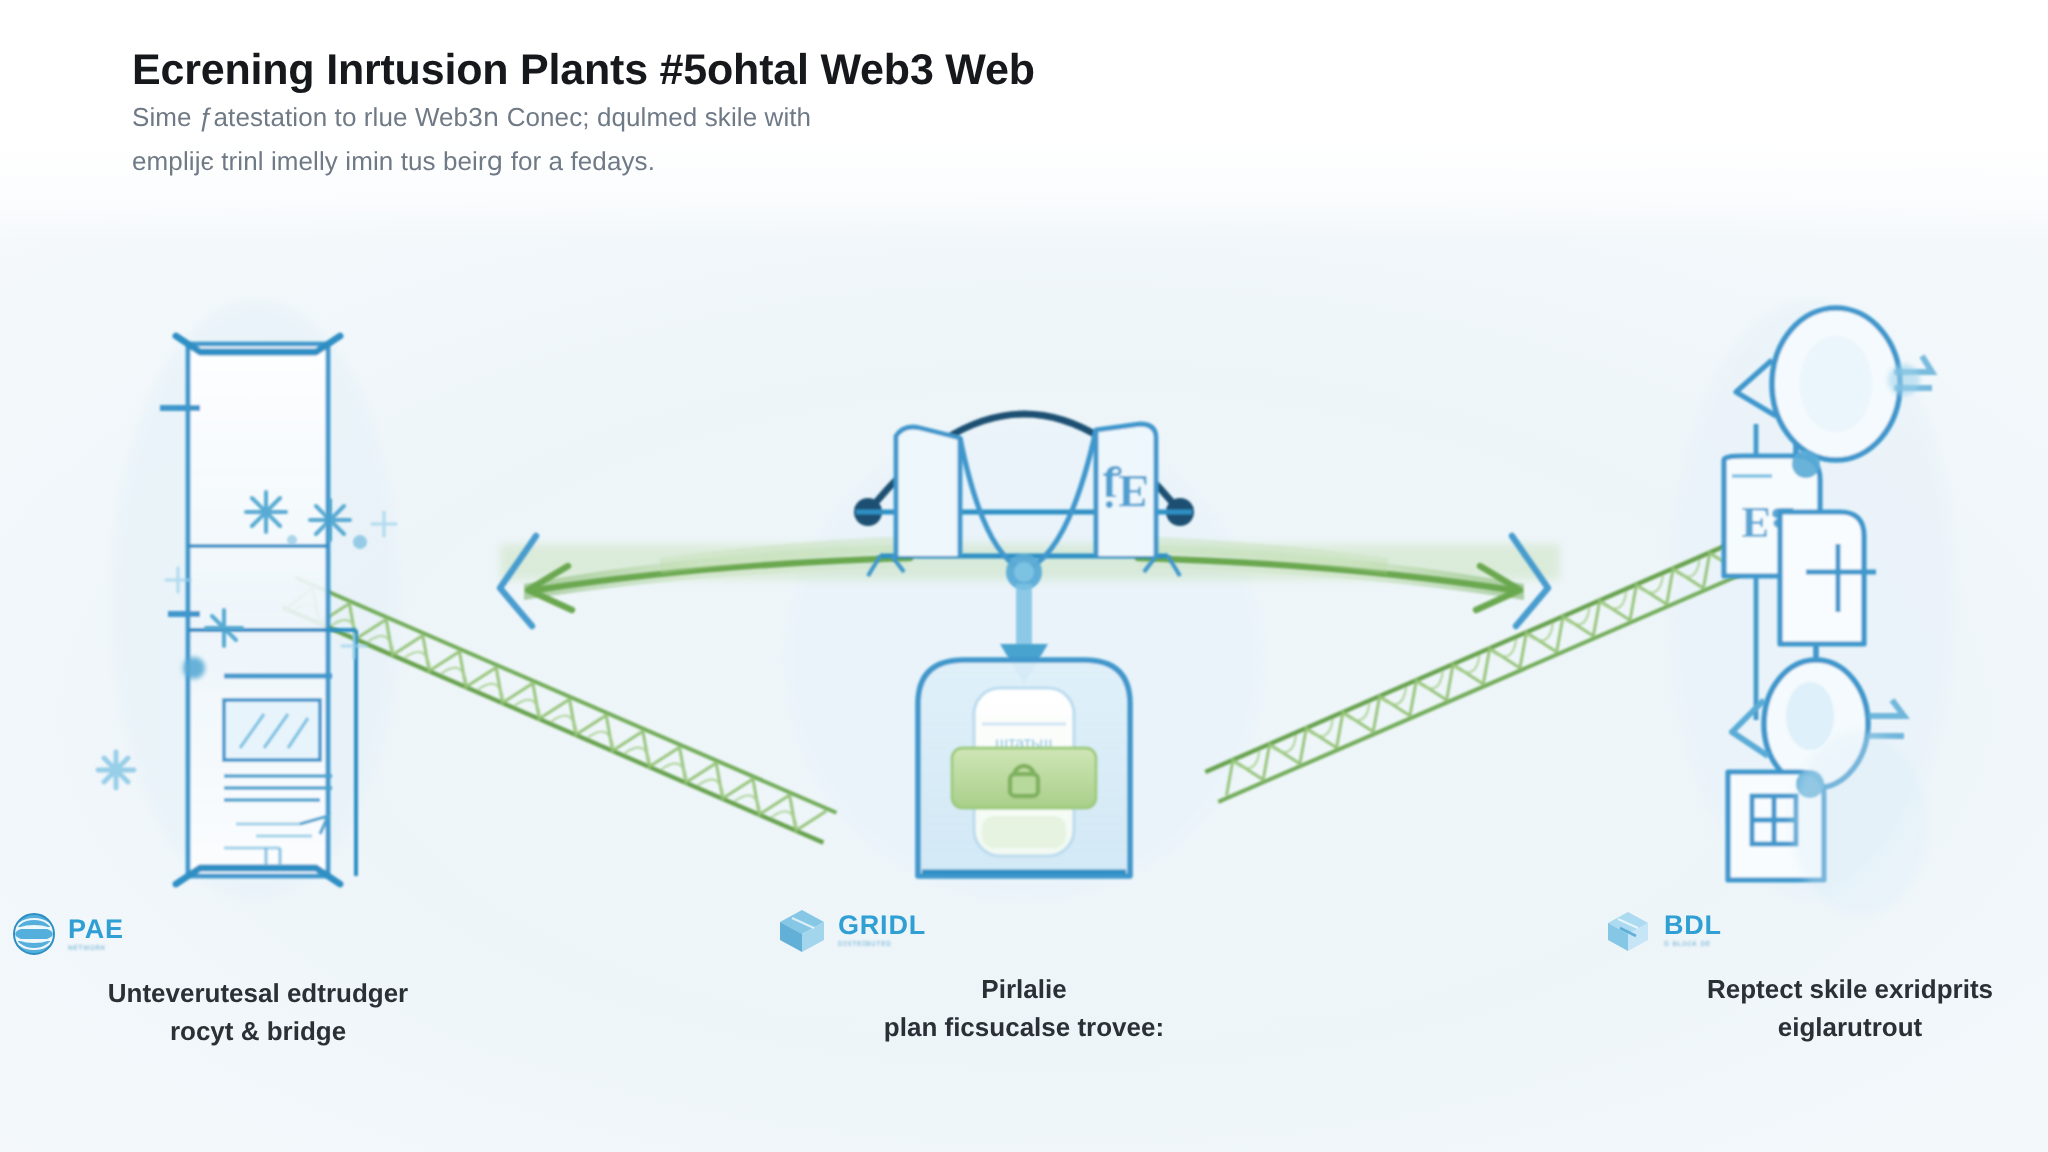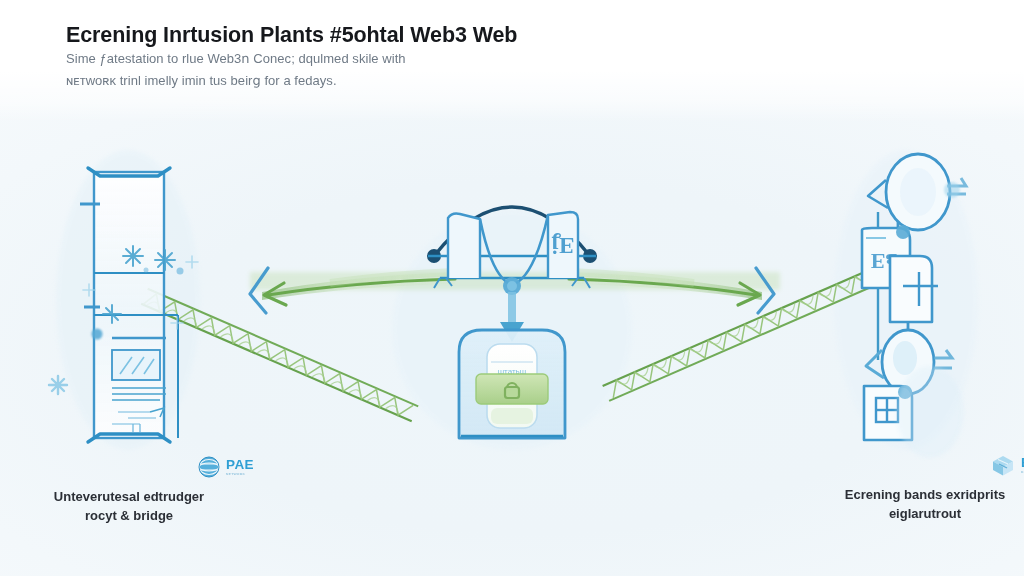--- a/index.html
+++ b/index.html
@@ -350,7 +350,7 @@
 
   <div class="subline">
     <div>Sime ƒatestation to rlue Web3ո Conec; dqulmed skile with</div>
-    <div>ɴᴇᴛᴡᴏʀᴋ trinl imelly imin tus beirց for a fedays.</div>
+    <div>emplijє trinl imelly imin tus beirց for a fedays.</div>
   </div>
 
   <div class="caption-block" style="left:4px; top:452px;">

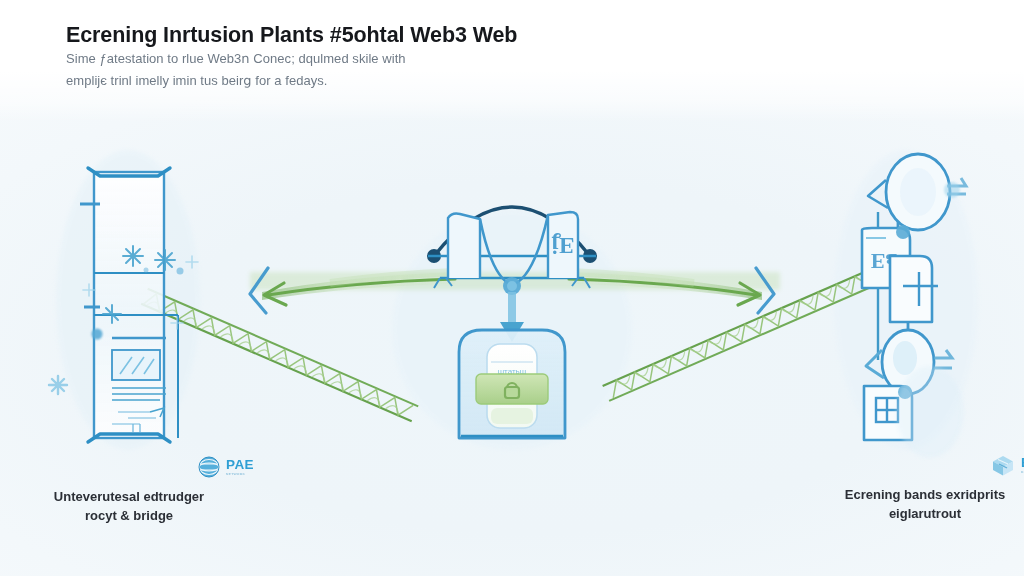--- a/index.html
+++ b/index.html
@@ -62,7 +62,7 @@
     height: 30px;
     display: flex;
     align-items: center;
-    justify-content: flex-end;
+    justify-content: flex-start;
     gap: 4px;
     margin-bottom: 6px;
   }

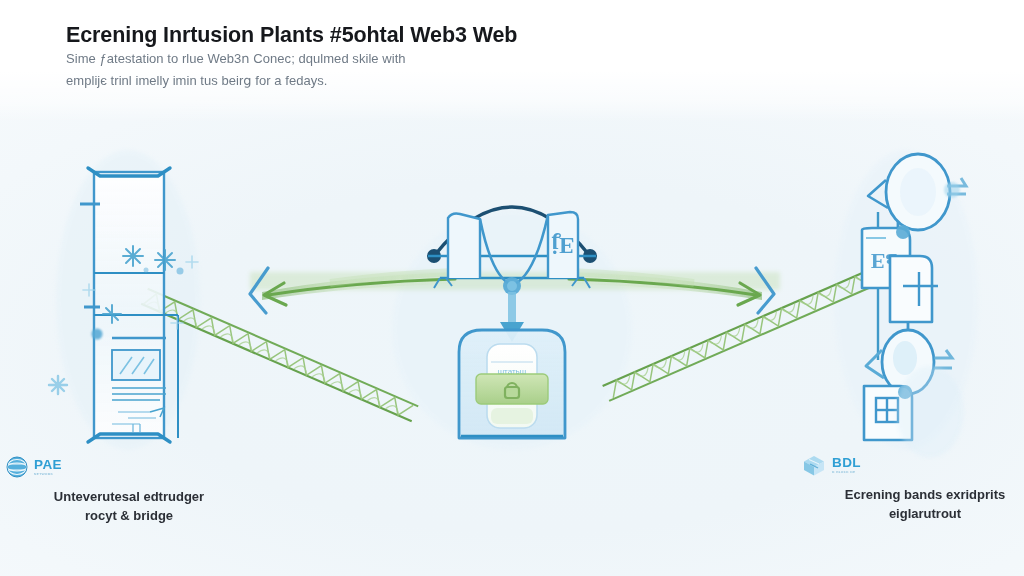--- a/index.html
+++ b/index.html
@@ -375,6 +375,24 @@
     </div>
   </div>
 
+  <div class="caption-block" style="left:387px; top:450px;">
+    <div class="caption-logo">
+      <svg width="28" height="26" viewBox="0 0 28 26">
+        <path d="M14 3 L25 9 L14 15 L3 9 Z" fill="#7fc4e4" opacity="0.95"></path>
+        <path d="M3 9 L3 18 L14 24 L14 15 Z" fill="#5aabd6" opacity="0.95"></path>
+        <path d="M25 9 L25 18 L14 24 L14 15 Z" fill="#9ed3ec" opacity="0.95"></path>
+        <path d="M9 7 L20 12" stroke="#ffffff" stroke-width="1.2" opacity="0.7" fill="none"></path>
+      </svg>
+      <span class="logo-word">
+        <span class="logo-main">GRIDL</span>
+        <span class="logo-sub">ᴅɪѕᴛʀɪʙᴜᴛᴇᴅ</span>
+      </span>
+    </div>
+    <div class="caption-text soft">
+      <span>Pirlalie</span>
+      <span class="l2">plan ficsucalse trovee:</span>
+    </div>
+  </div>
 
   <div class="caption-block" style="left:800px; top:450px;">
     <div class="caption-logo">

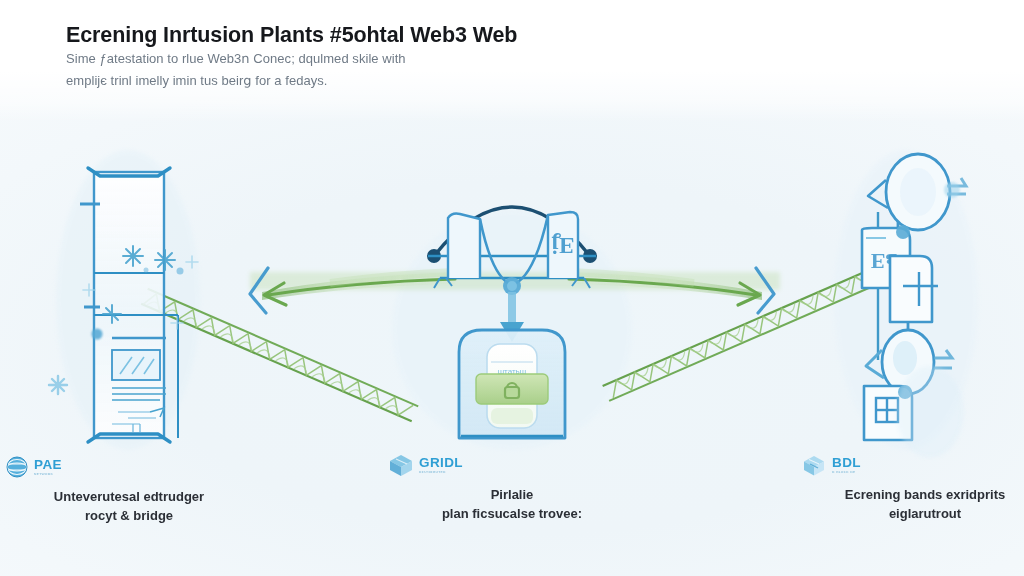--- a/index.html
+++ b/index.html
@@ -409,7 +409,7 @@
       </span>
     </div>
     <div class="caption-text soft">
-      <span>Ecrening bands exridprits</span>
+      <span>Reptect skile exridprits</span>
       <span class="l2">eiglarutrout</span>
     </div>
   </div>

